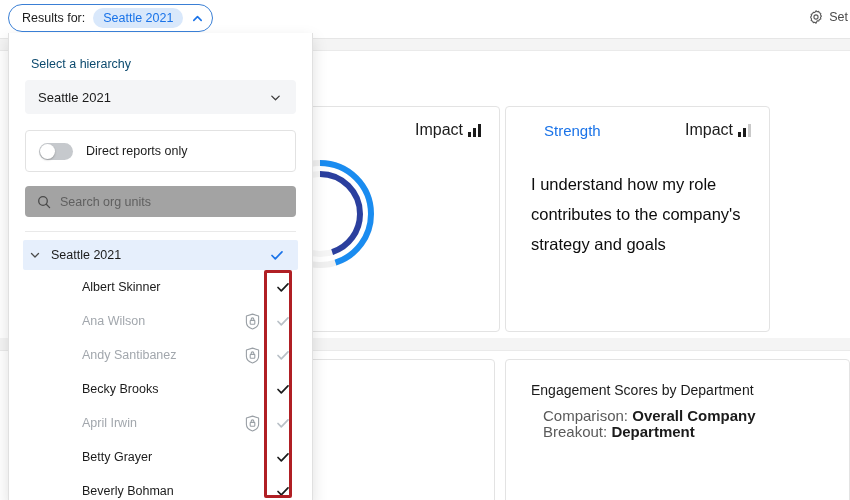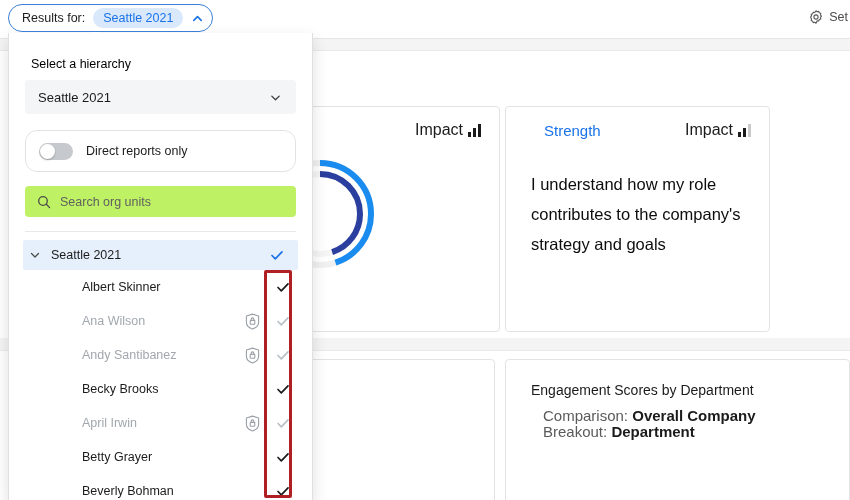--- a/index.html
+++ b/index.html
@@ -253,7 +253,7 @@
   .dd-label {
     margin: 24px 0 9px 22px;
     font-size: 12.5px;
-    color: #000000;
+    color: #0c4a6e;
   }
   .dd-select {
     margin: 0 16px;

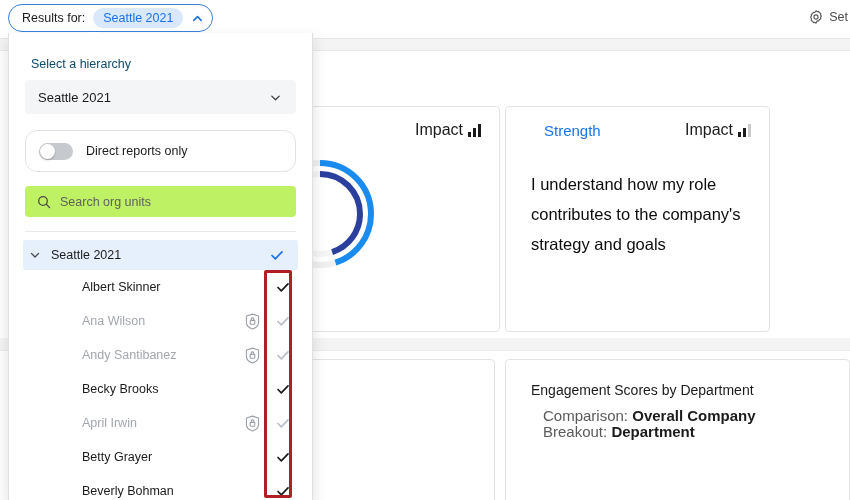--- a/index.html
+++ b/index.html
@@ -276,7 +276,7 @@
     margin: 16px 16px 0 16px;
     height: 42px;
     border: 1px solid #e2e2e2;
-    border-radius: 12px;
+    border-radius: 4px;
     display: flex;
     align-items: center;
     padding-left: 13px;

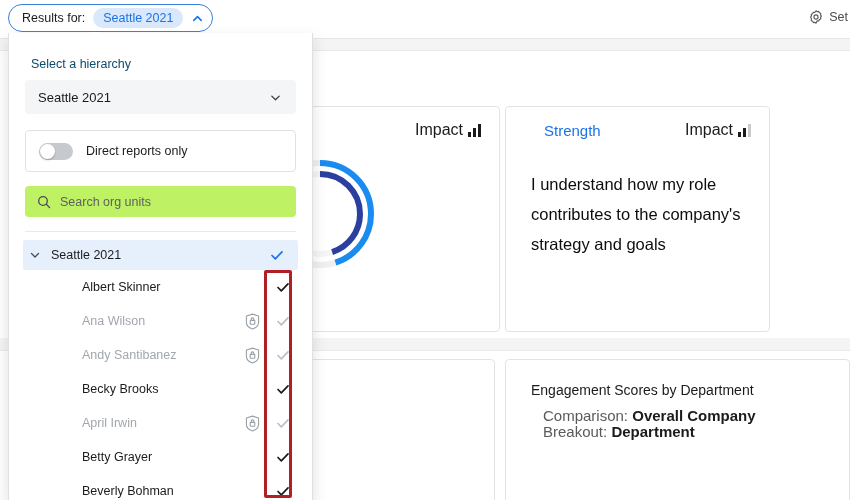--- a/index.html
+++ b/index.html
@@ -306,7 +306,7 @@
   .dd-search {
     margin: 14px 16px 0 16px;
     height: 31px;
-    background: #bef264;
+    background: #a3a3a3;
     border-radius: 4px;
     display: flex;
     align-items: center;

